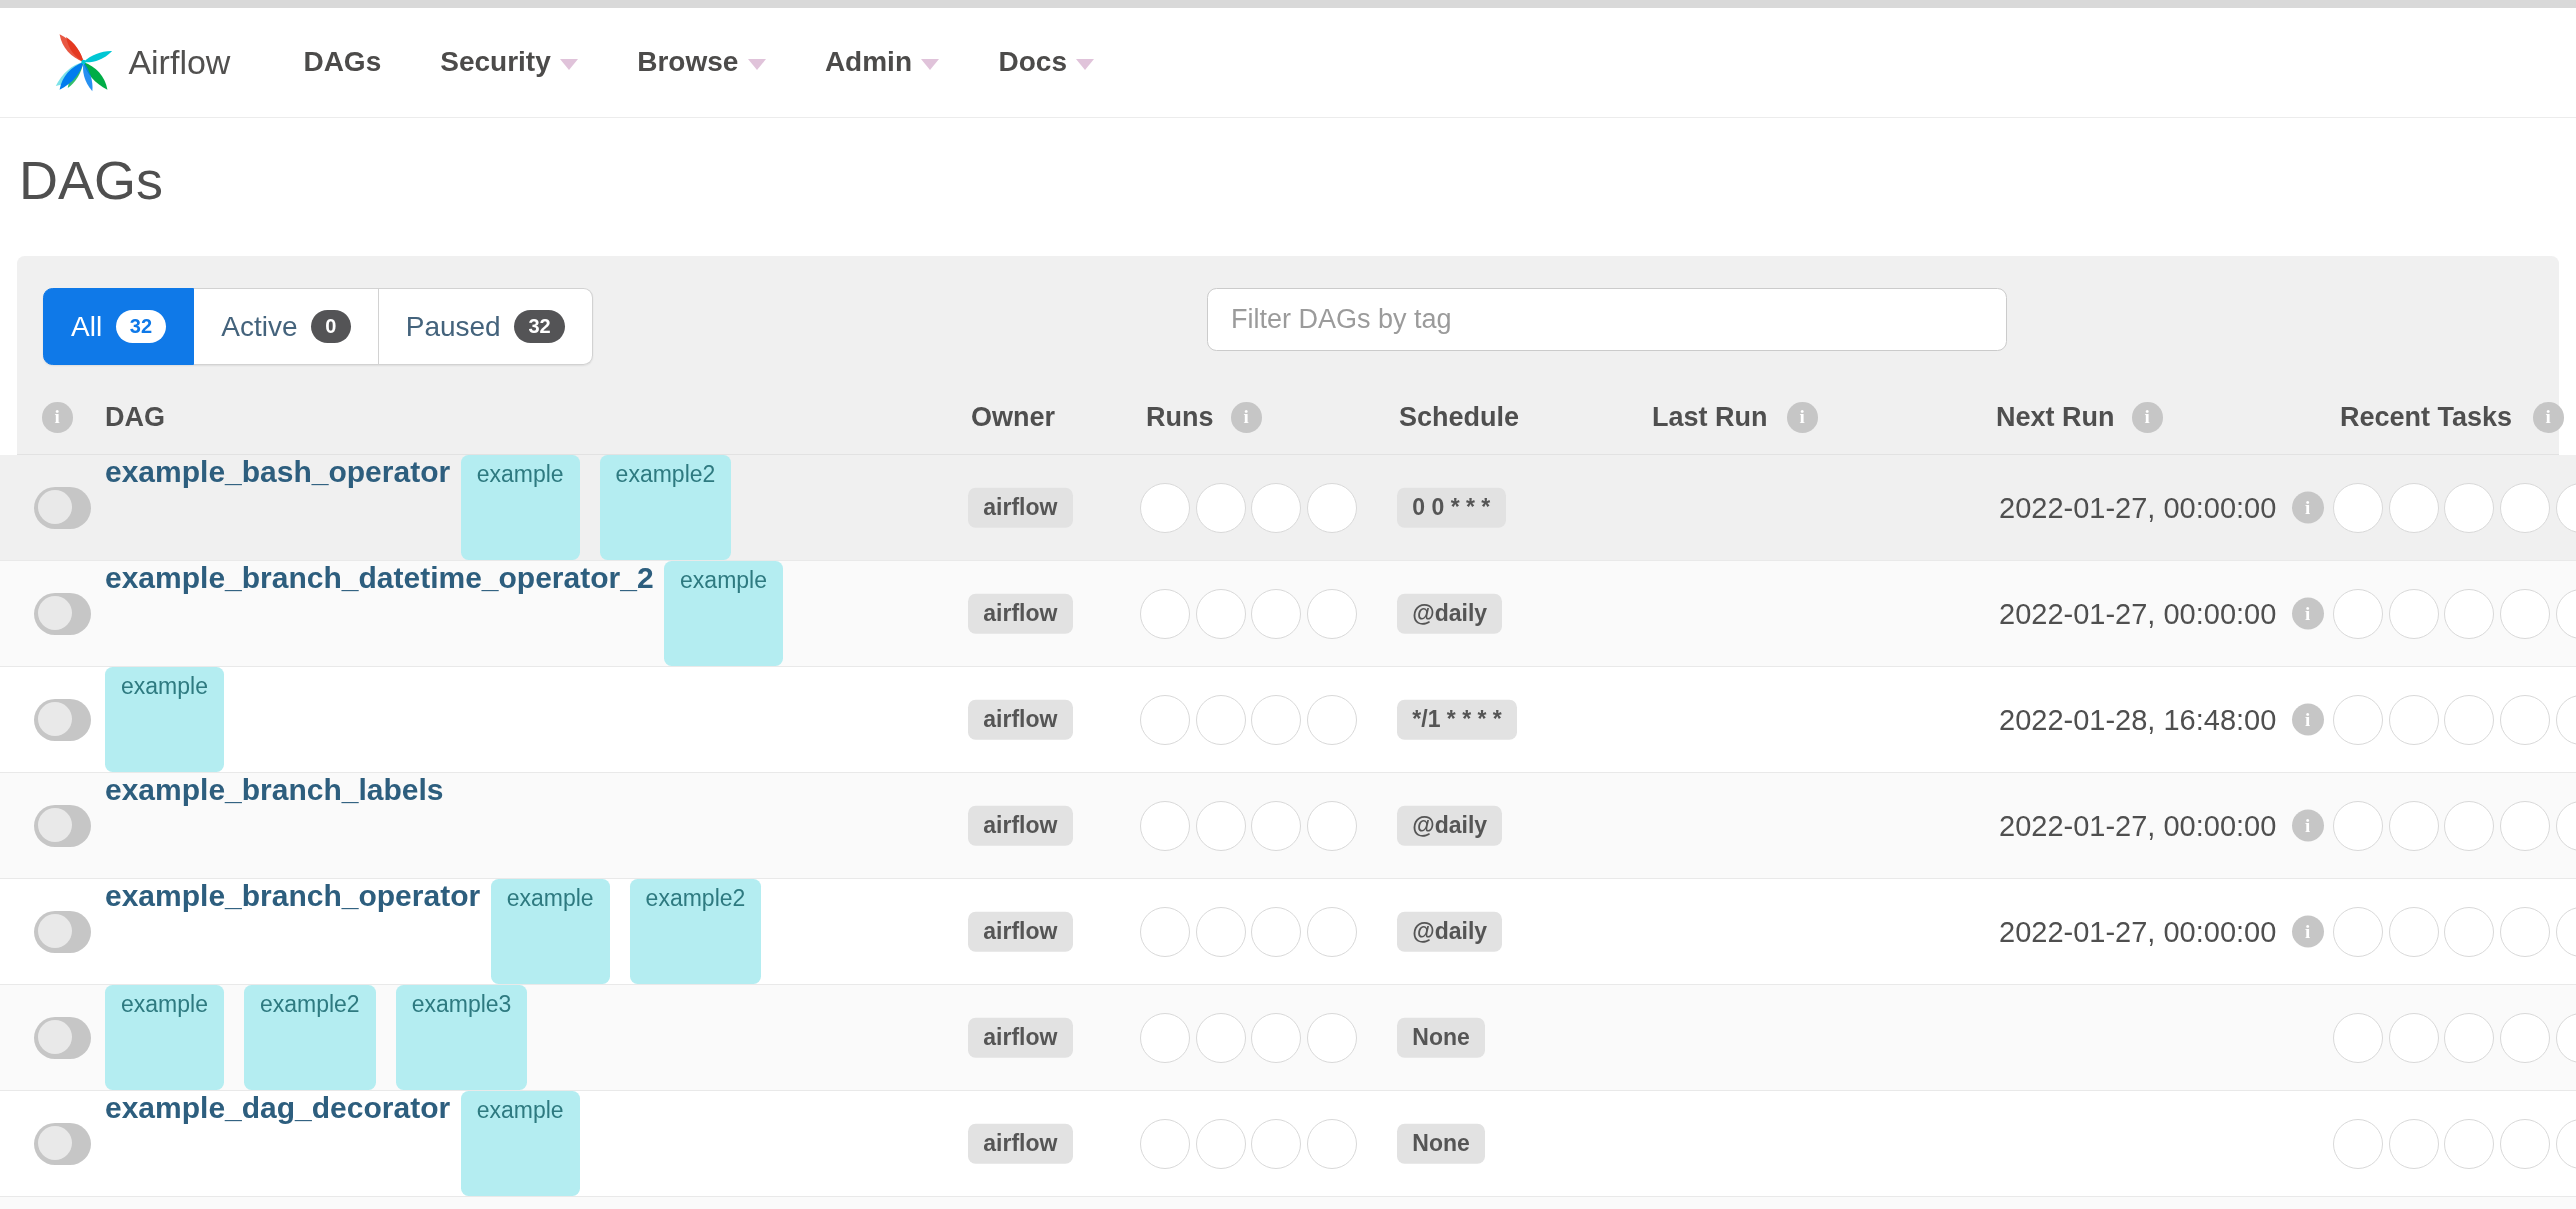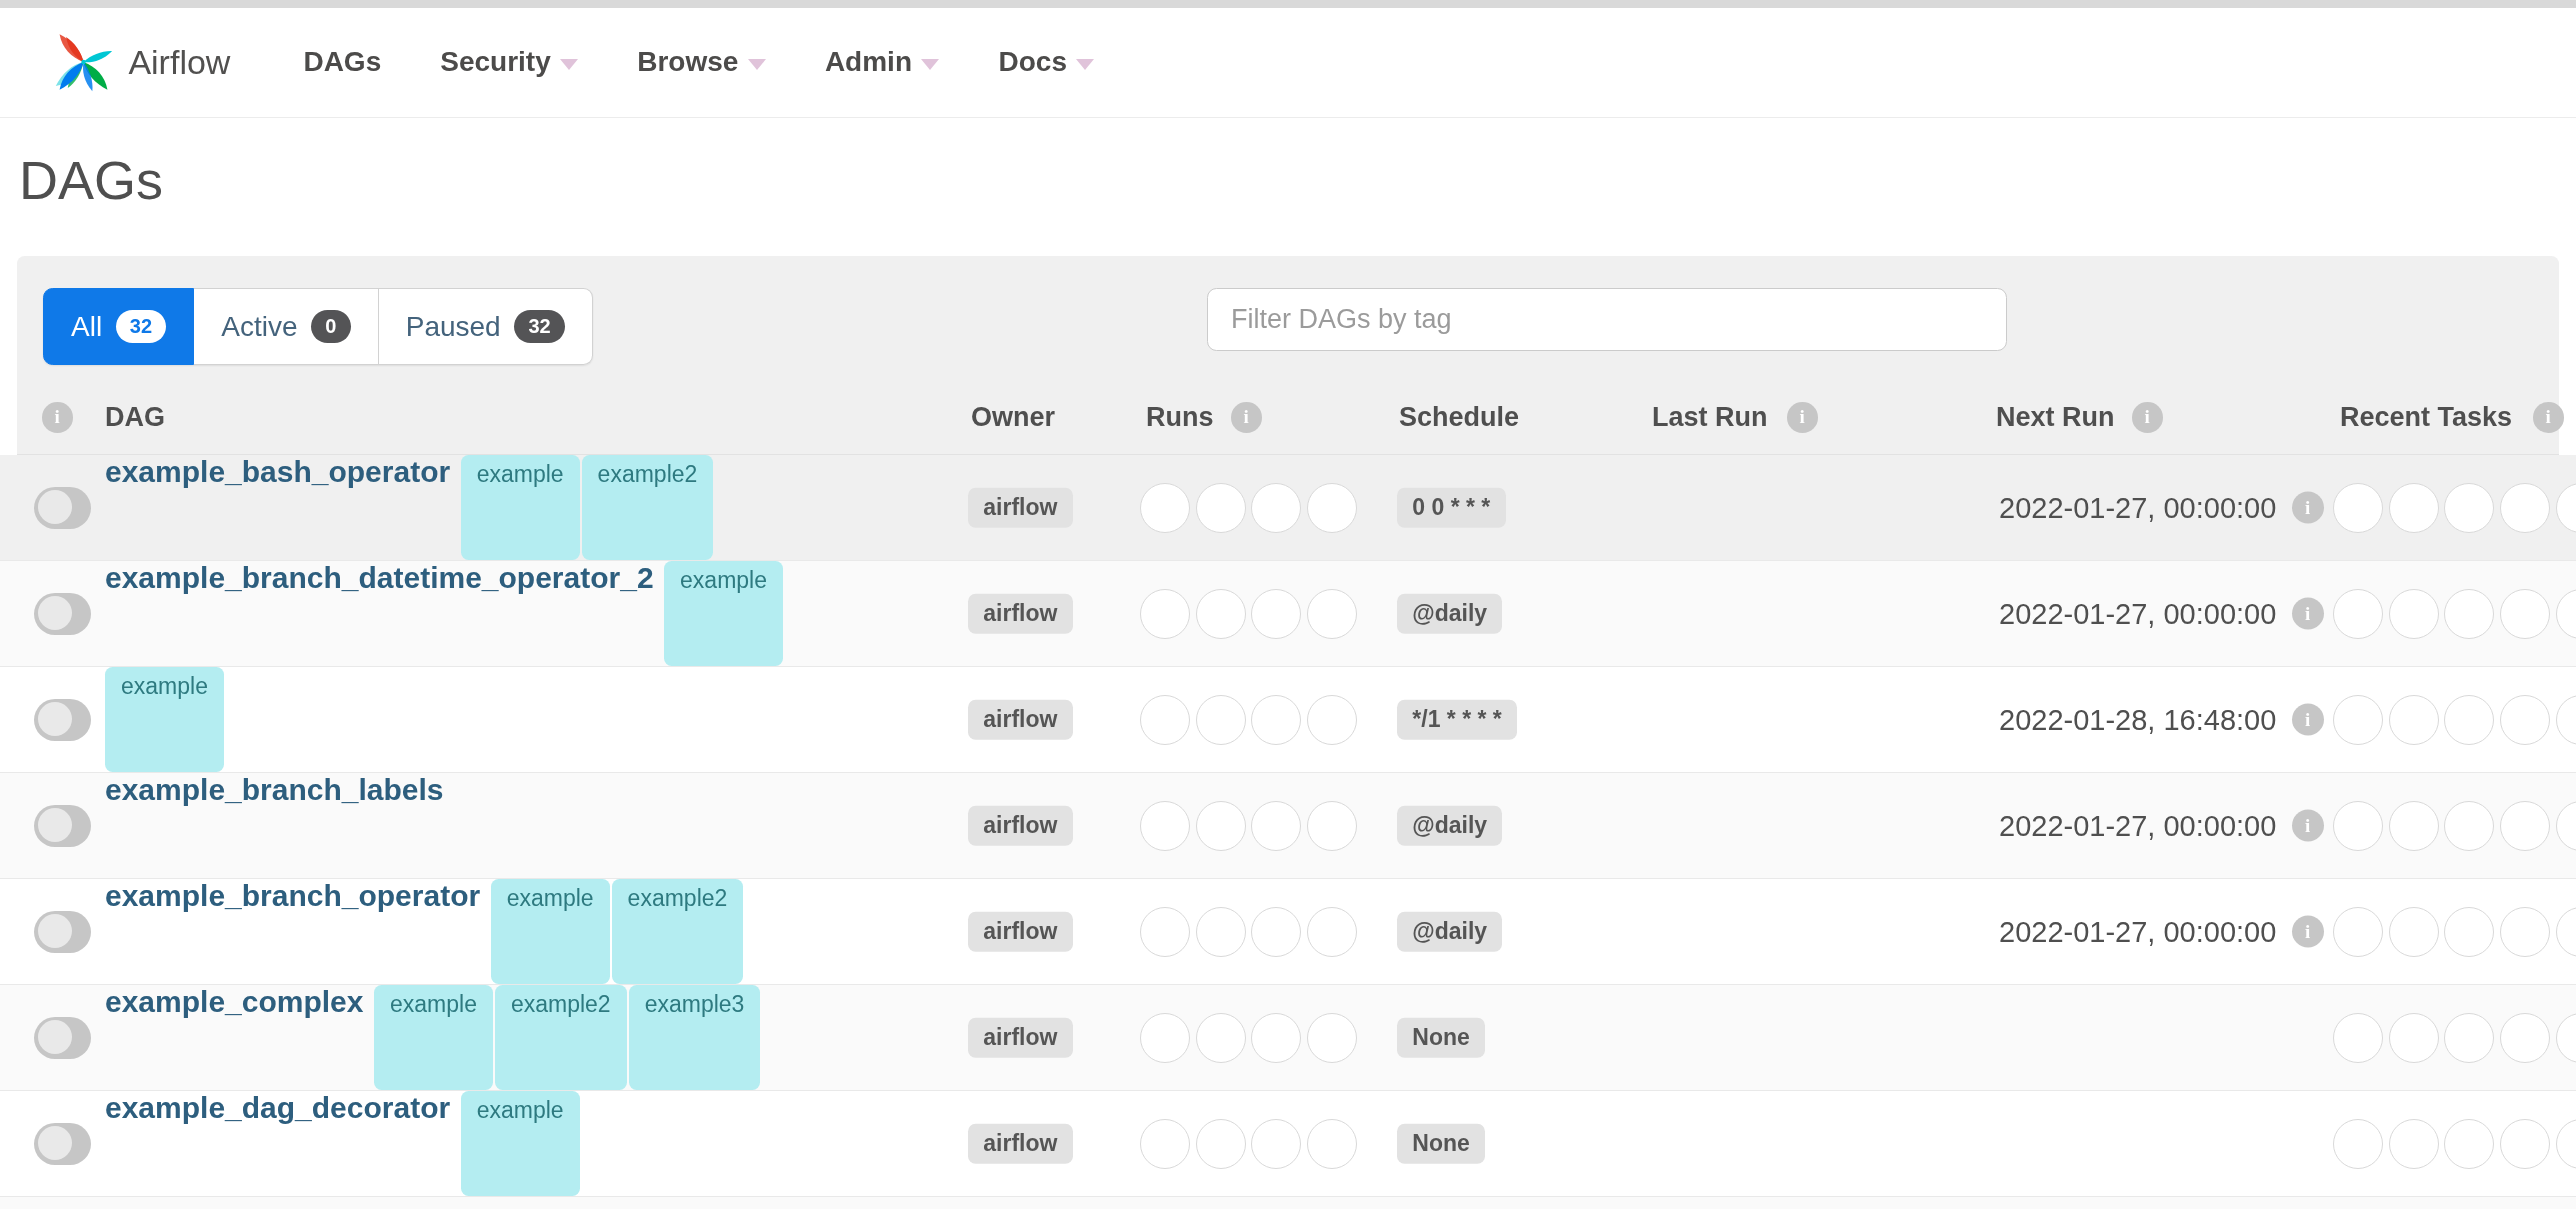--- a/index.html
+++ b/index.html
@@ -67,7 +67,7 @@
   .namecol { position:absolute; left:105px; top:0; bottom:0; display:flex;
              flex-direction:row; justify-content:center; gap:10.5px; }
   .dagname { font-size:30px; font-weight:700; color:#2d5e7e; text-decoration:none; cursor:pointer; }
-  .tagrow { display:flex; gap:2px; }
+  .tagrow { display:flex; gap:20px; }
   .tagrow:empty { display:none; }
   .tag { background:#b4edf1; color:#2e7a80; font-size:23px; padding:5.7px 16px;
          border-radius:7.6px; cursor:pointer; }

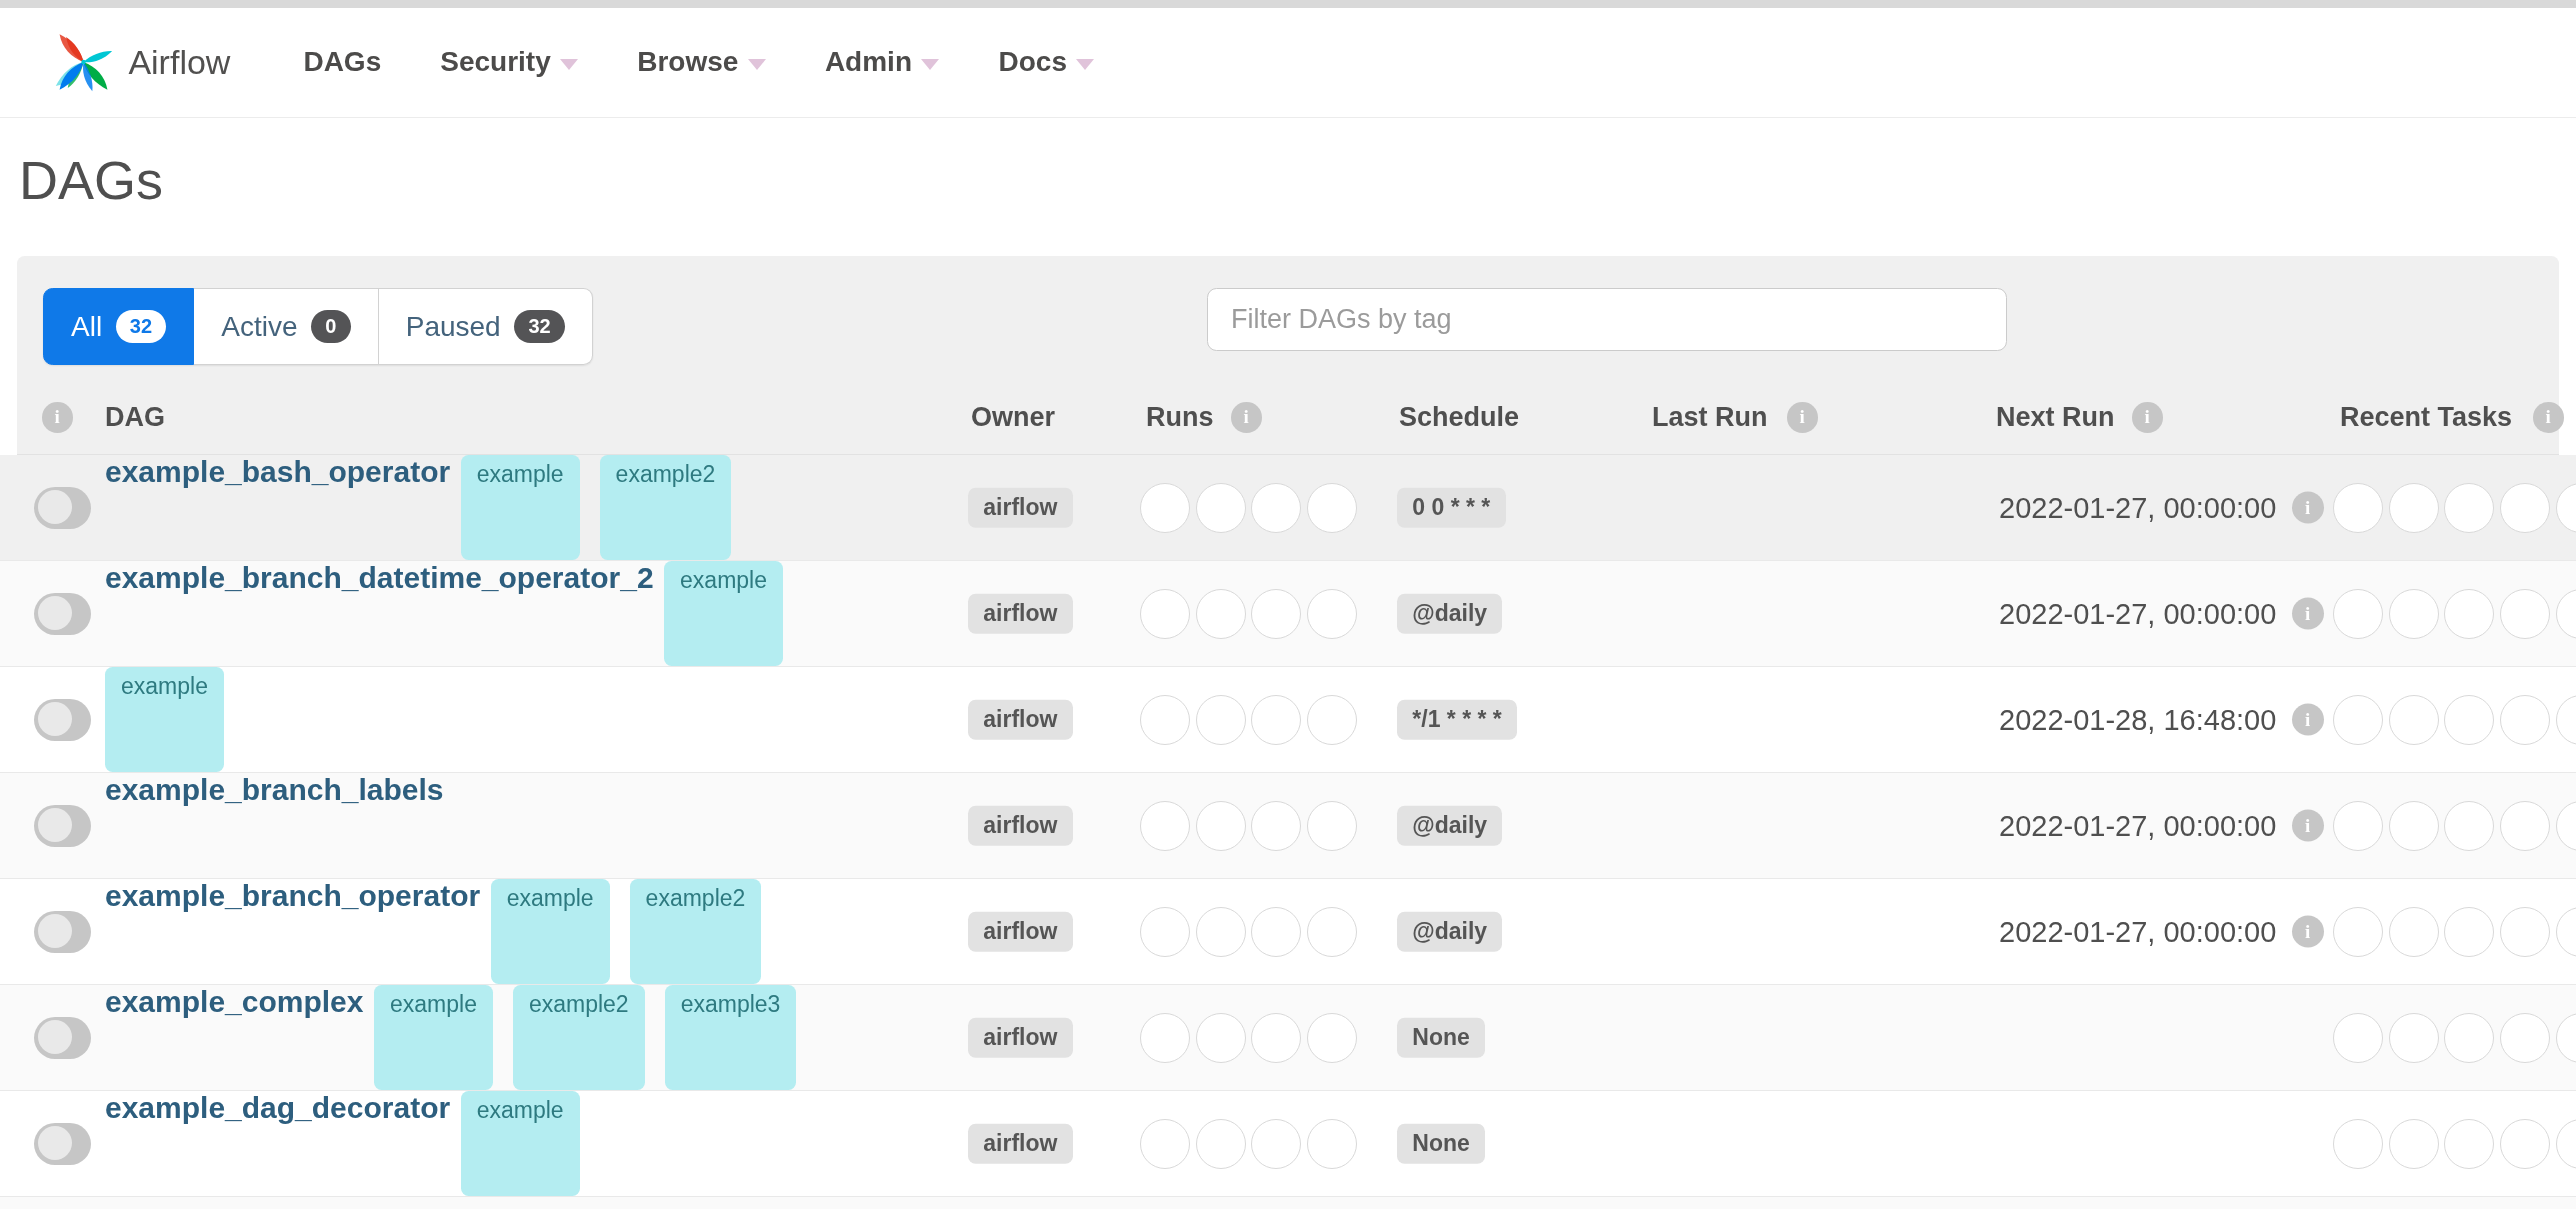--- a/index.html
+++ b/index.html
@@ -345,7 +345,6 @@
         <span class="knob"></span>
       </span>
     <div class="namecol">
-      <a class="dagname">example_complex</a>
       <div class="tagrow">
           <span class="tag">example</span>
           <span class="tag">example2</span>

